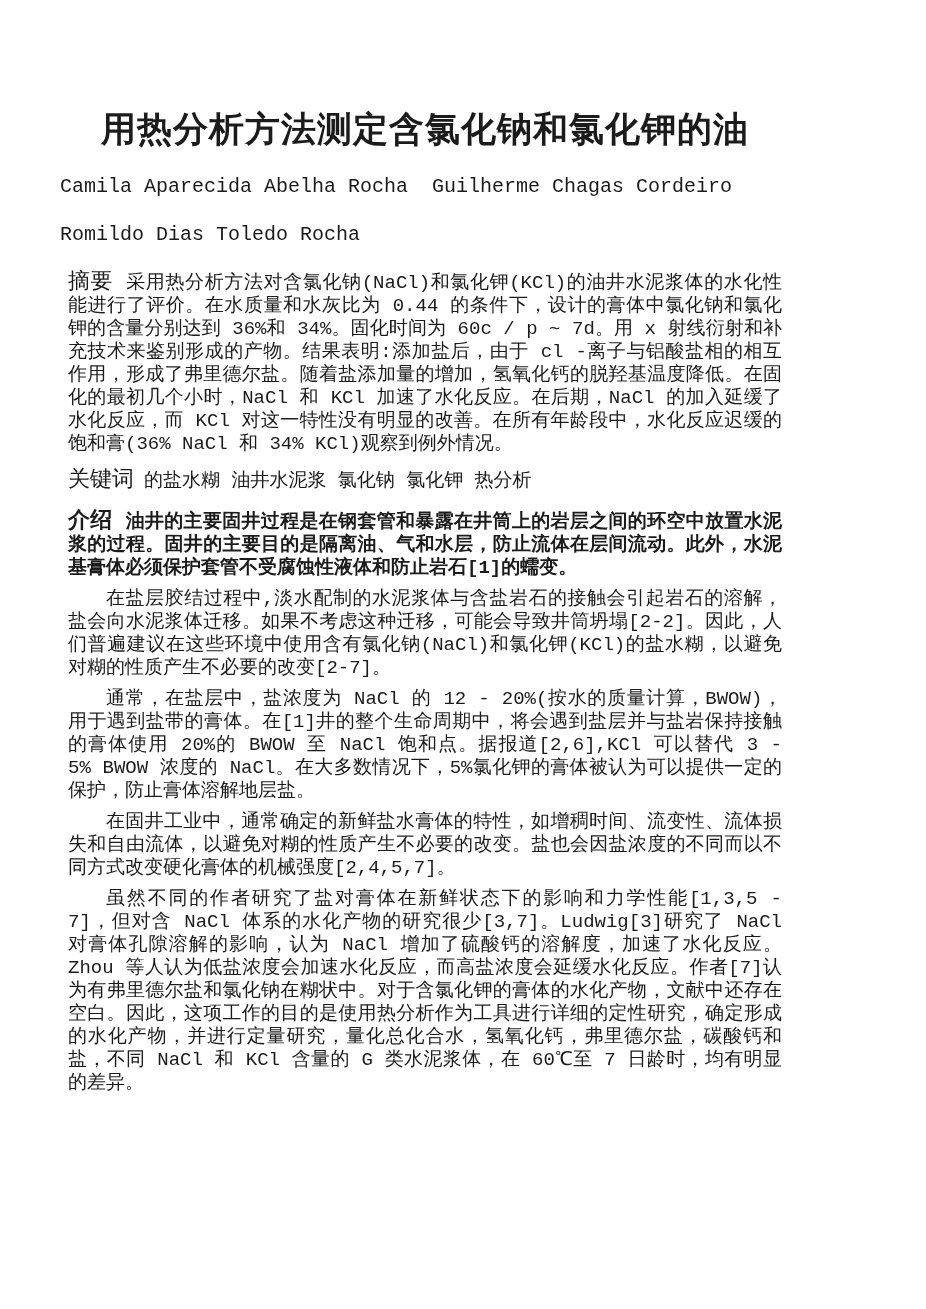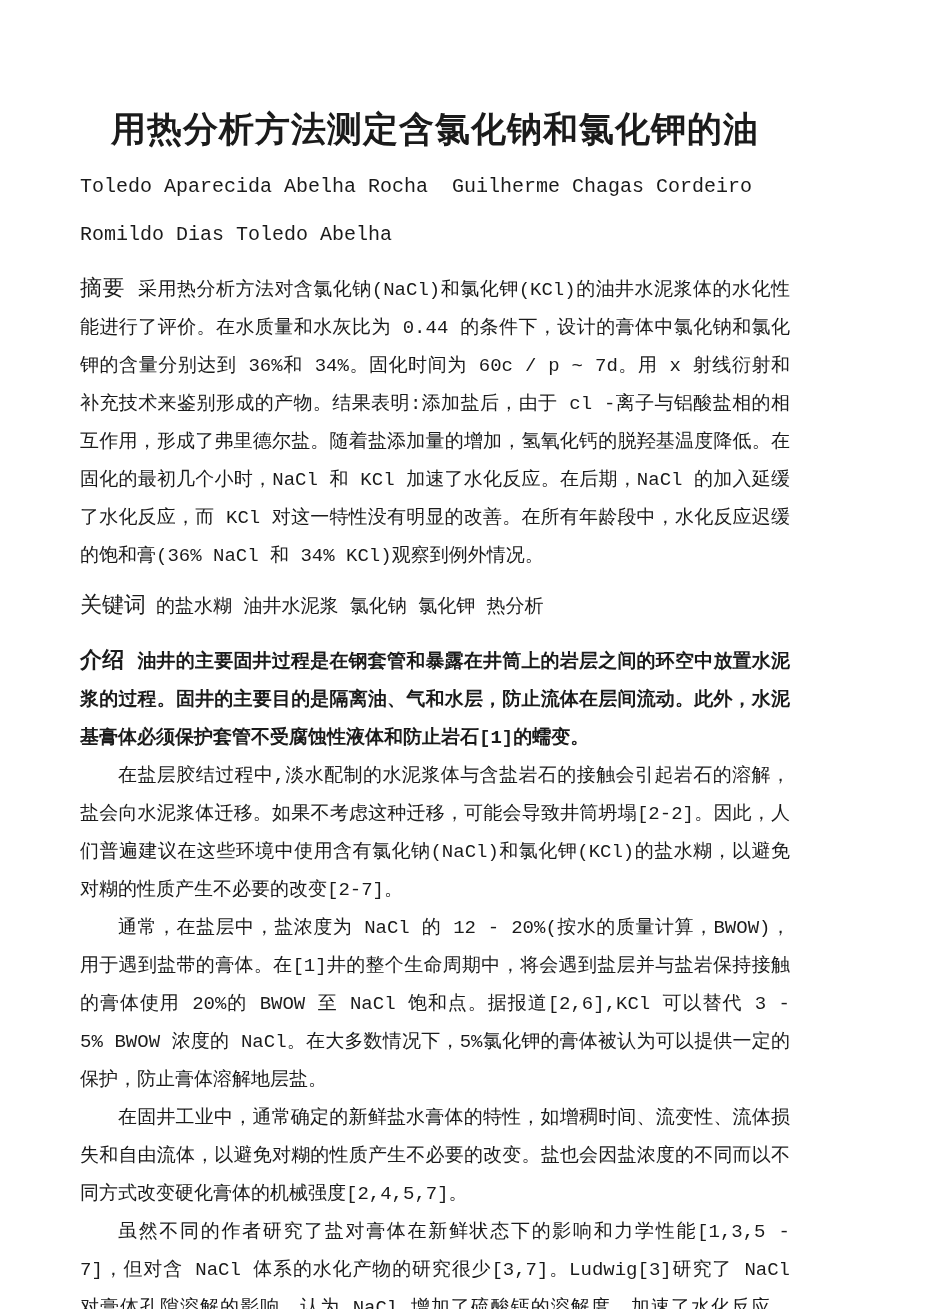--- a/index.html
+++ b/index.html
@@ -15,7 +15,7 @@
     box-sizing: border-box;
     width: 926px;
     height: 1130px;
-    padding: 106px 136px 0 80px;
+    padding: 106px 136px 0 60px;
     background: #ffffff;
   }
   .title {

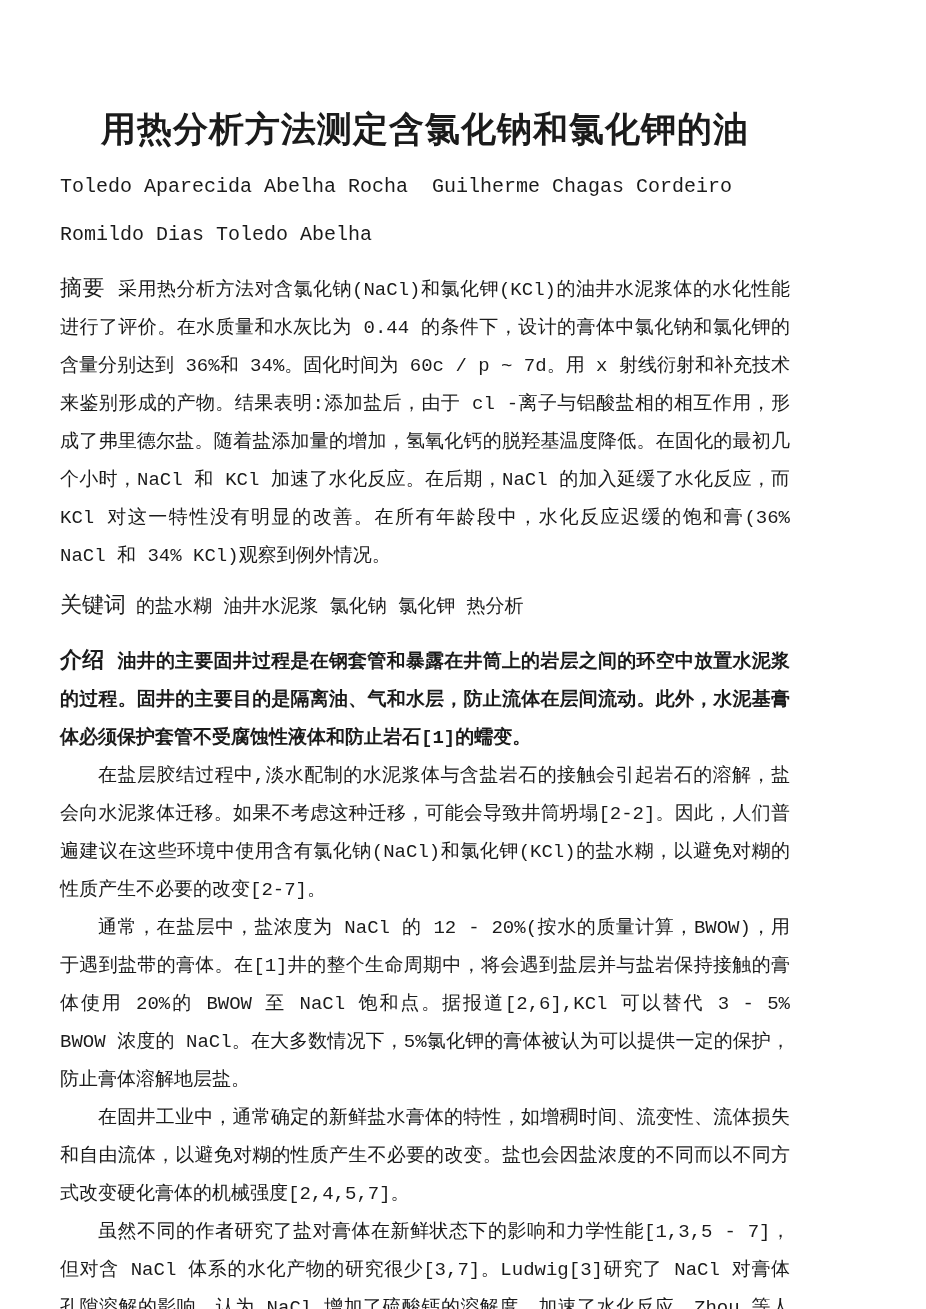--- a/index.html
+++ b/index.html
@@ -62,7 +62,7 @@
   </h1>
 
   <div class="authors">
-    <p>Toledo Aparecida Abelha Rocha  Guilherme Chagas Cordeiro</p>
+    <p>Camila Aparecida Abelha Rocha  Guilherme Chagas Cordeiro</p>
     <p>Romildo Dias Toledo Abelha</p>
   </div>
 

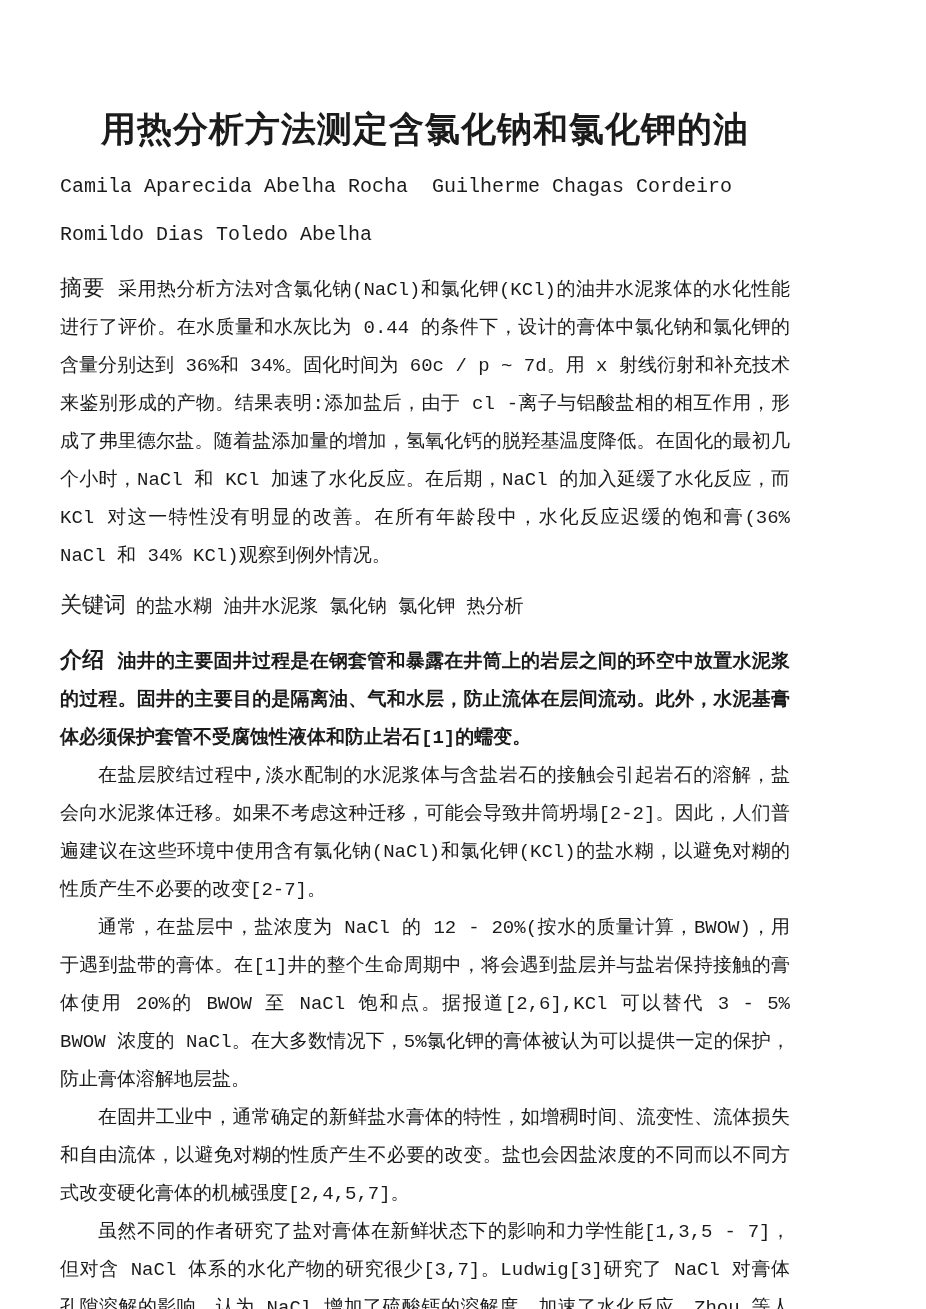--- a/index.html
+++ b/index.html
@@ -63,7 +63,7 @@
 
   <div class="authors">
     <p>Camila Aparecida Abelha Rocha  Guilherme Chagas Cordeiro</p>
-    <p>Romildo Dias Toledo Abelha</p>
+    <p>Romildo Dias Toledo Rocha</p>
   </div>
 
   <p class="para abstract"><span class="section-label">摘要</span><span>采用热分析方法对含氯化钠(NaCl)和氯化钾(KCl)的油井水泥浆体的水化性能进行了评价。在水质量和水灰比为 0.44 的条件下，设计的膏体中氯化钠和氯化钾的含量分别达到 36%和 34%。固化时间为 60c / p ~ 7d。用 x 射线衍射和补充技术来鉴别形成的产物。结果表明:添加盐后，由于 cl -离子与铝酸盐相的相互作用，形成了弗里德尔盐。随着盐添加量的增加，氢氧化钙的脱羟基温度降低。在固化的最初几个小时，NaCl 和 KCl 加速了水化反应。在后期，NaCl 的加入延缓了水化反应，而 KCl 对这一特性没有明显的改善。在所有年龄段中，水化反应迟缓的饱和膏(36% NaCl 和 34% KCl)观察到例外情况。</span></p>

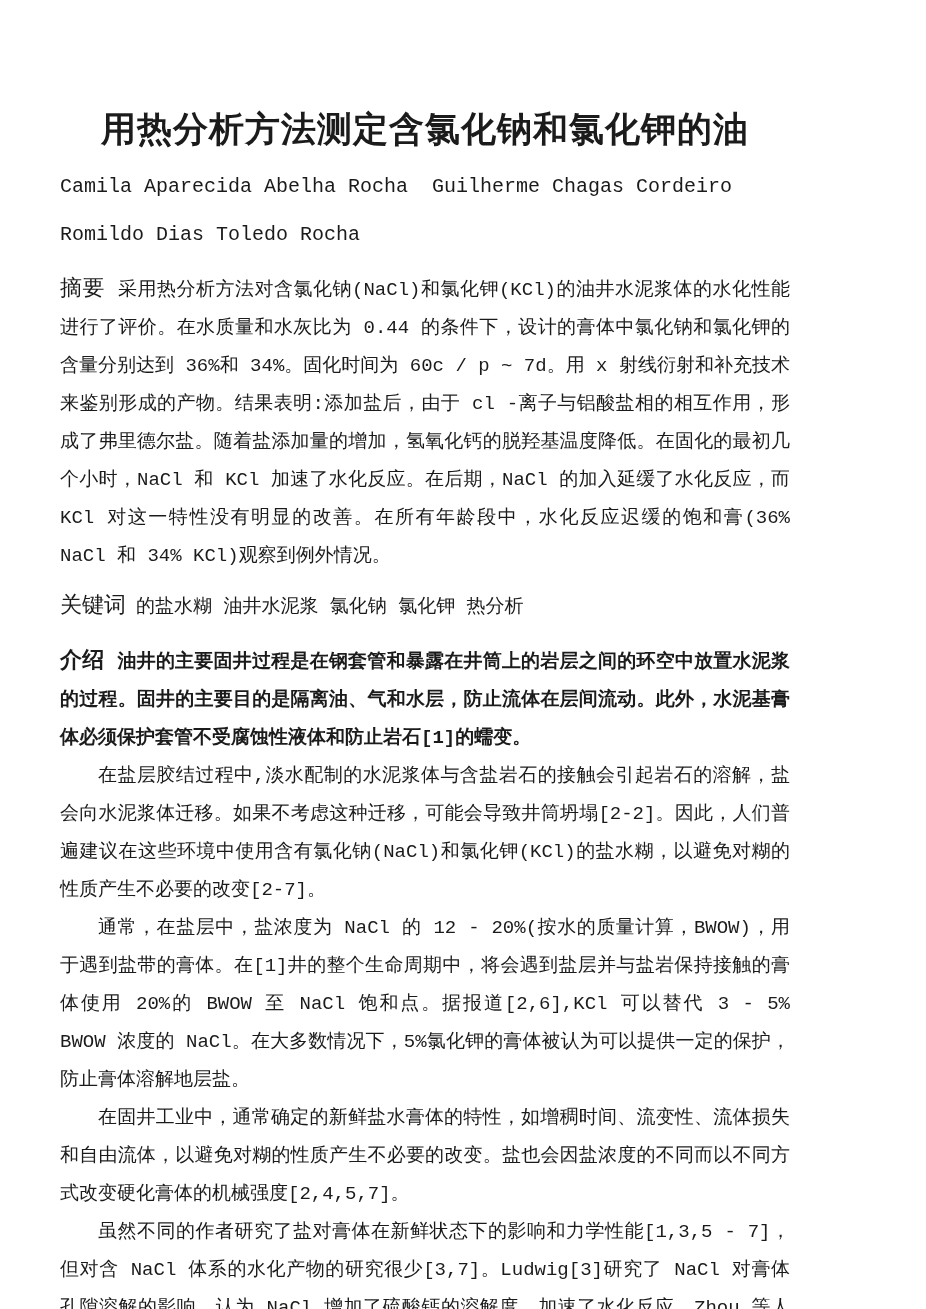--- a/index.html
+++ b/index.html
@@ -36,9 +36,9 @@
   }
   .authors p + p { margin-top: 24px; }
   .para {
-    margin: 0;
+    margin: 8px;
     font-size: 19px;
-    line-height: 38px;
+    line-height: 23px;
     text-align: justify;
   }
   .abstract { margin-top: 24px; }

